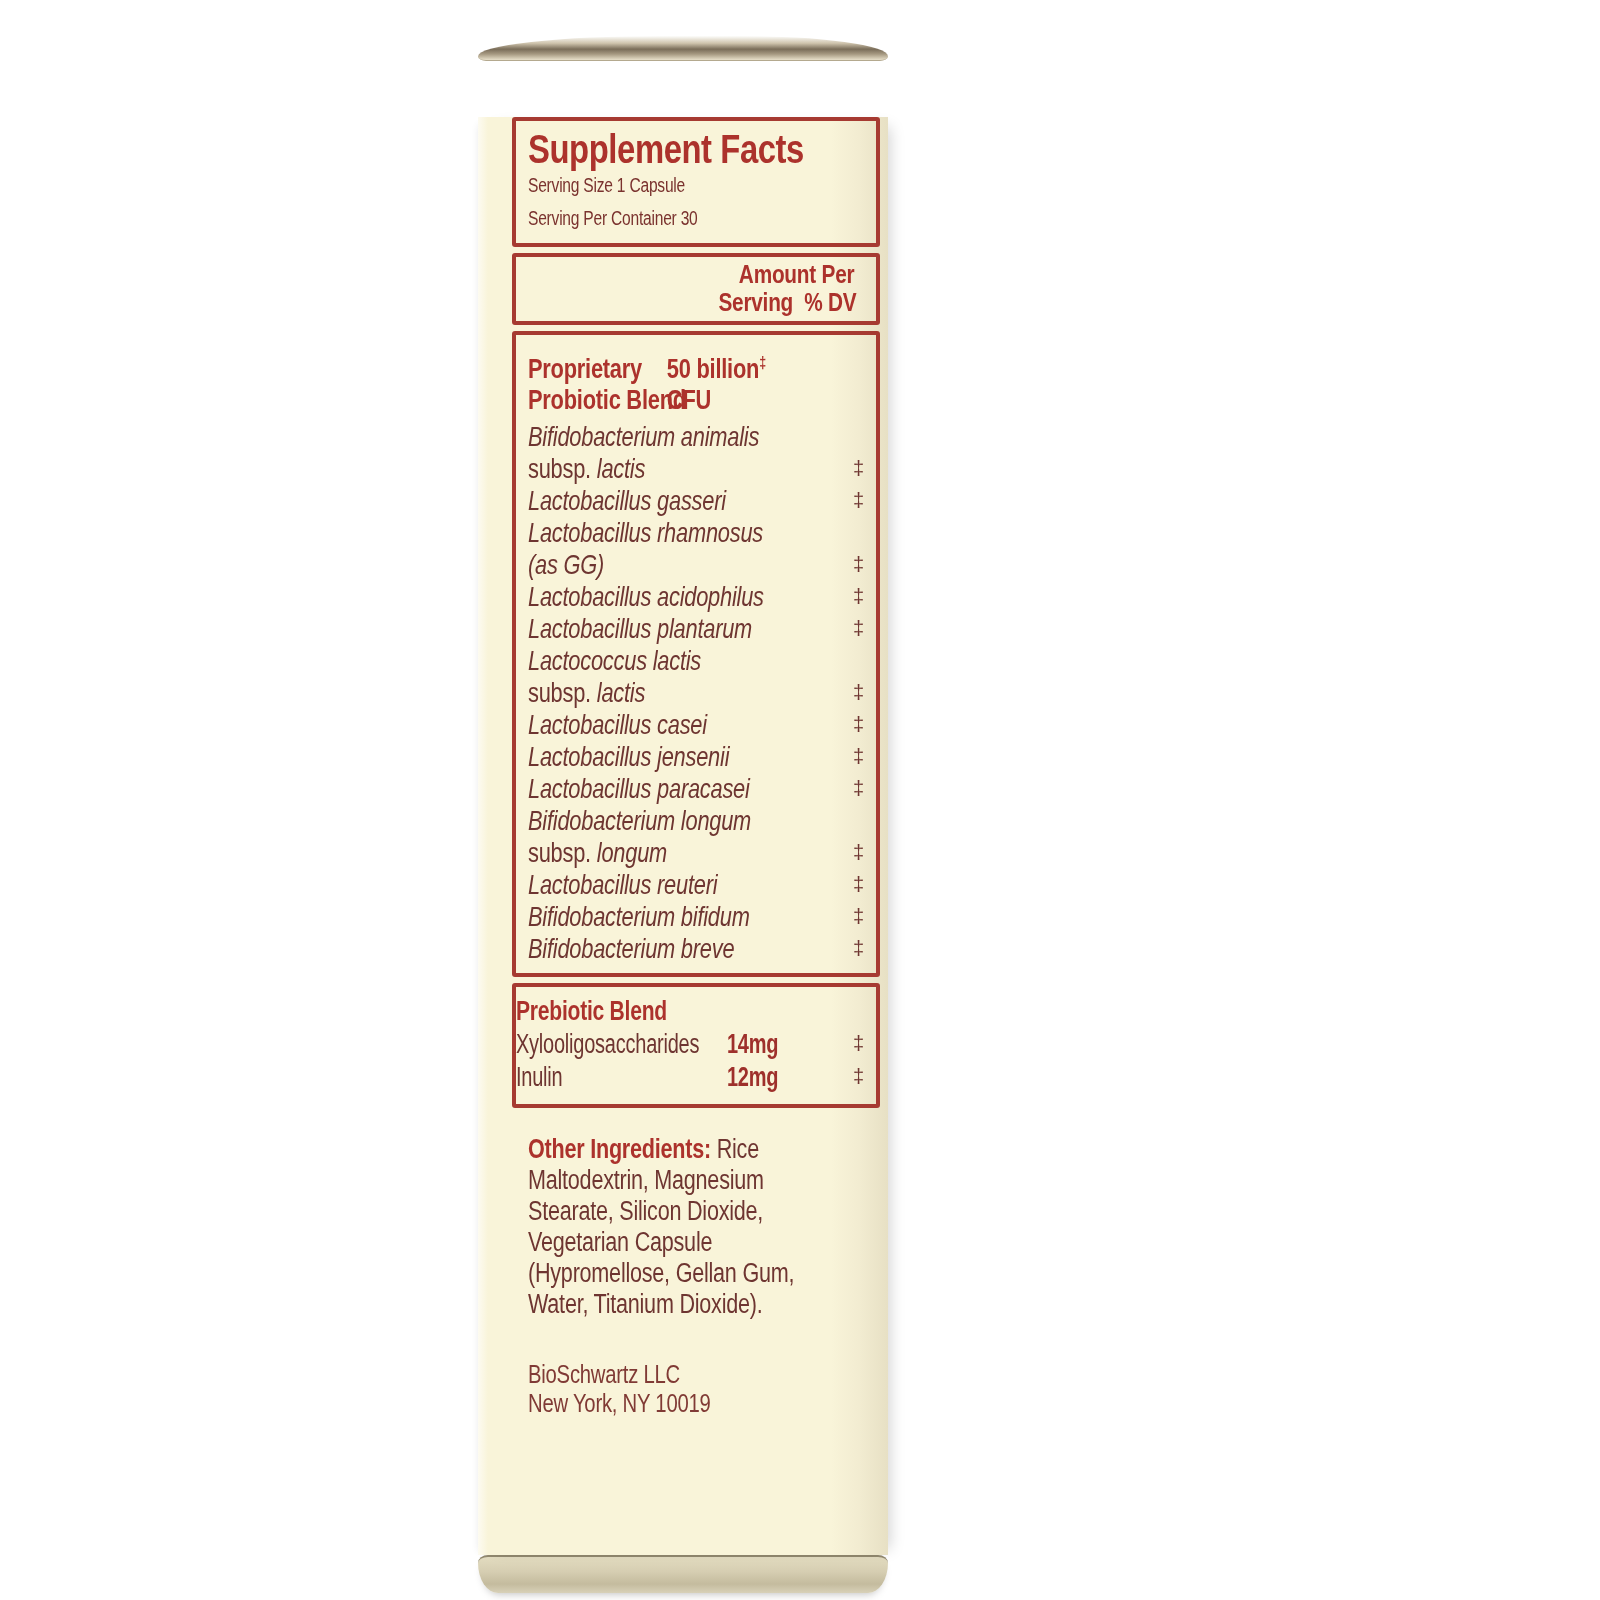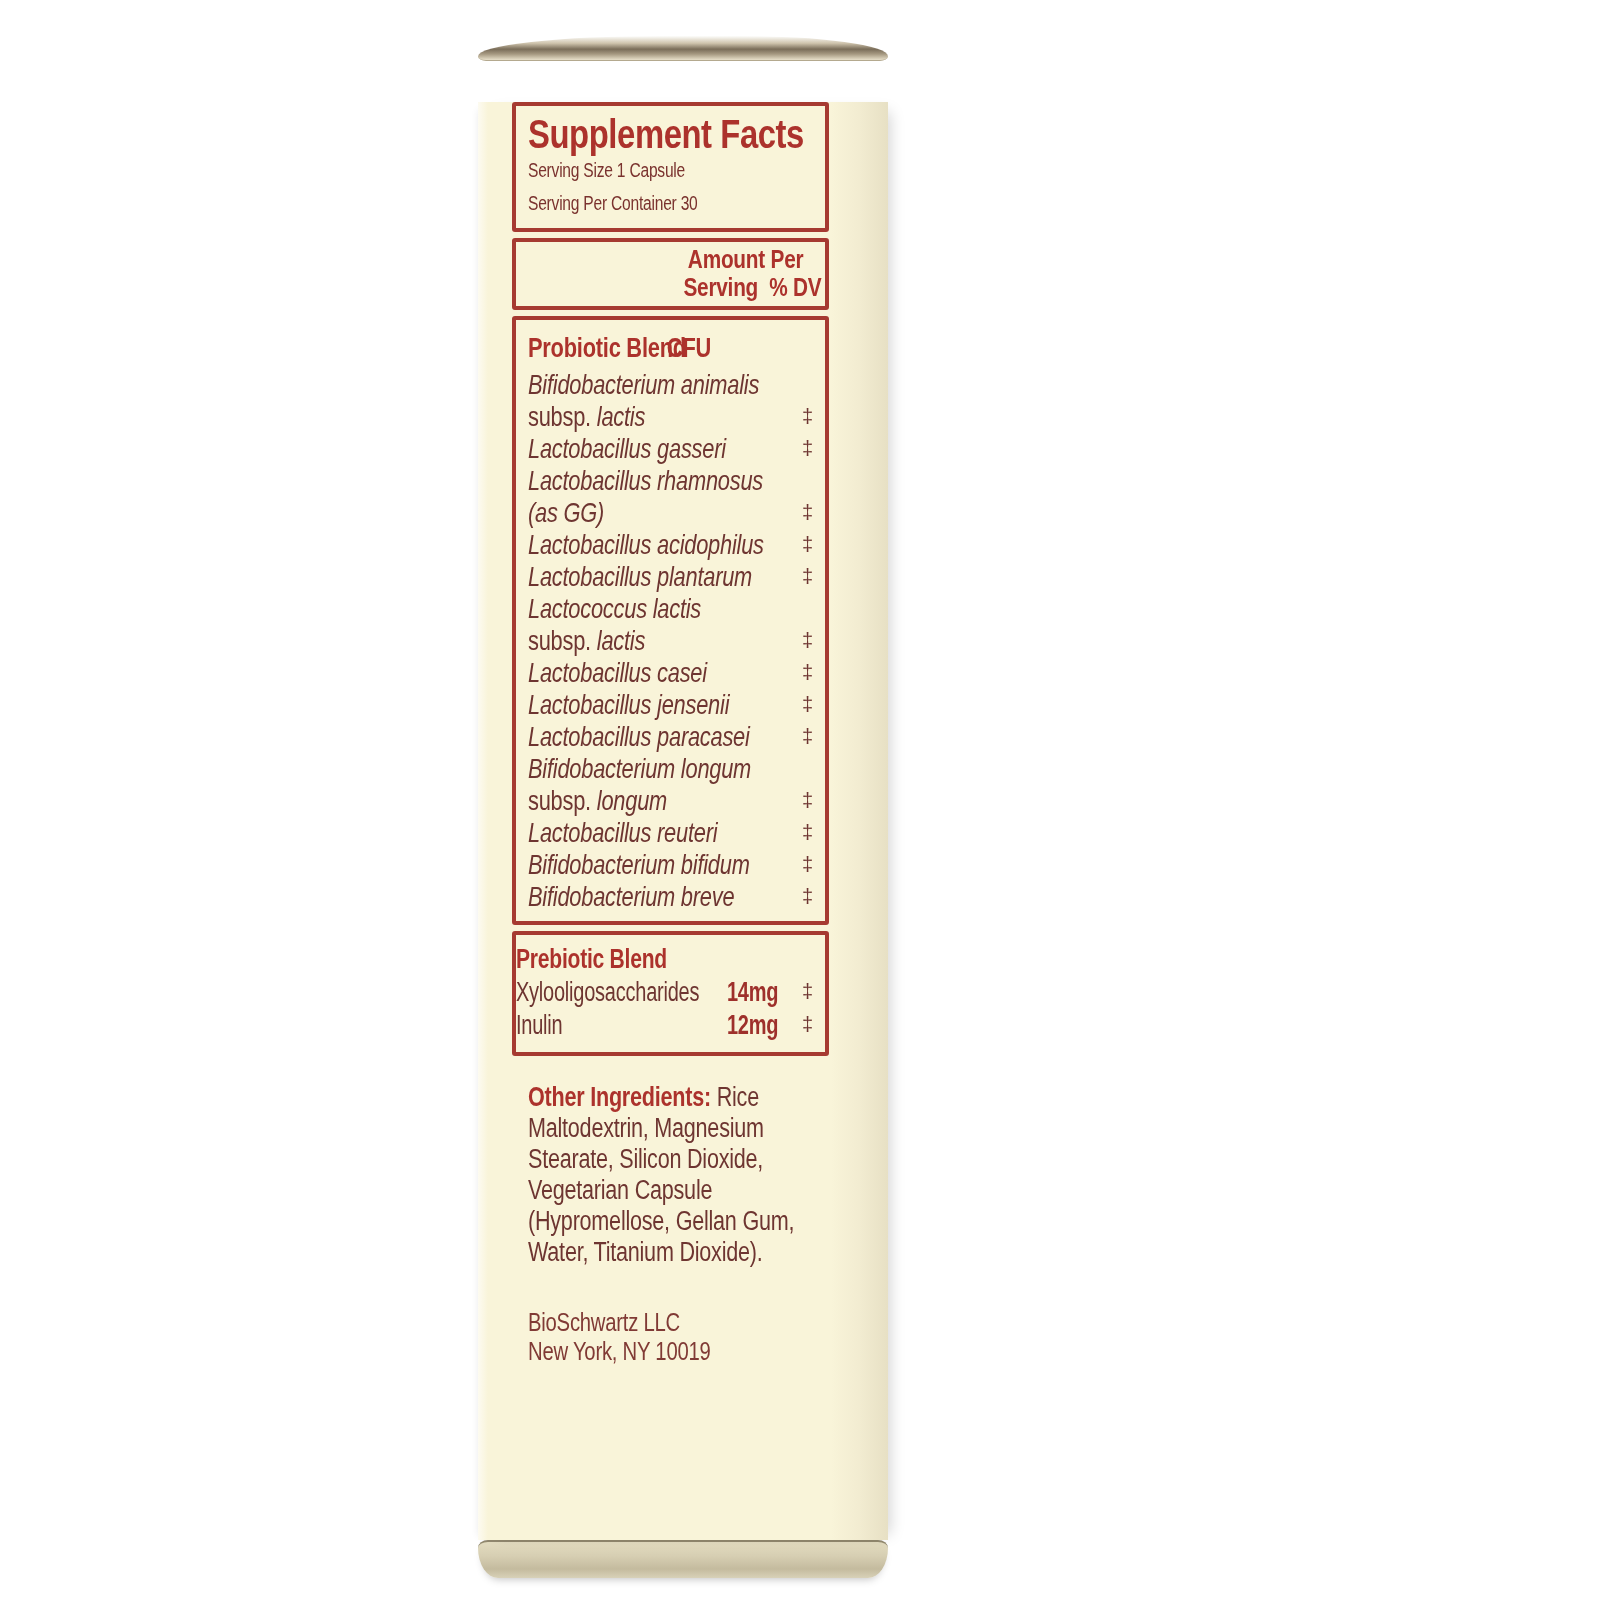--- a/index.html
+++ b/index.html
@@ -35,7 +35,7 @@
     box-shadow:0 6px 8px -5px rgba(0,0,0,.25);
   }
 
-  .label{margin:41px 0 0 34px;width:317px;box-sizing:border-box;}
+  .label{margin:56px 0 0 34px;width:368px;box-sizing:border-box;}
   .panel{
     border:4px solid var(--label-red,#a63a31);
     border-radius:3px;

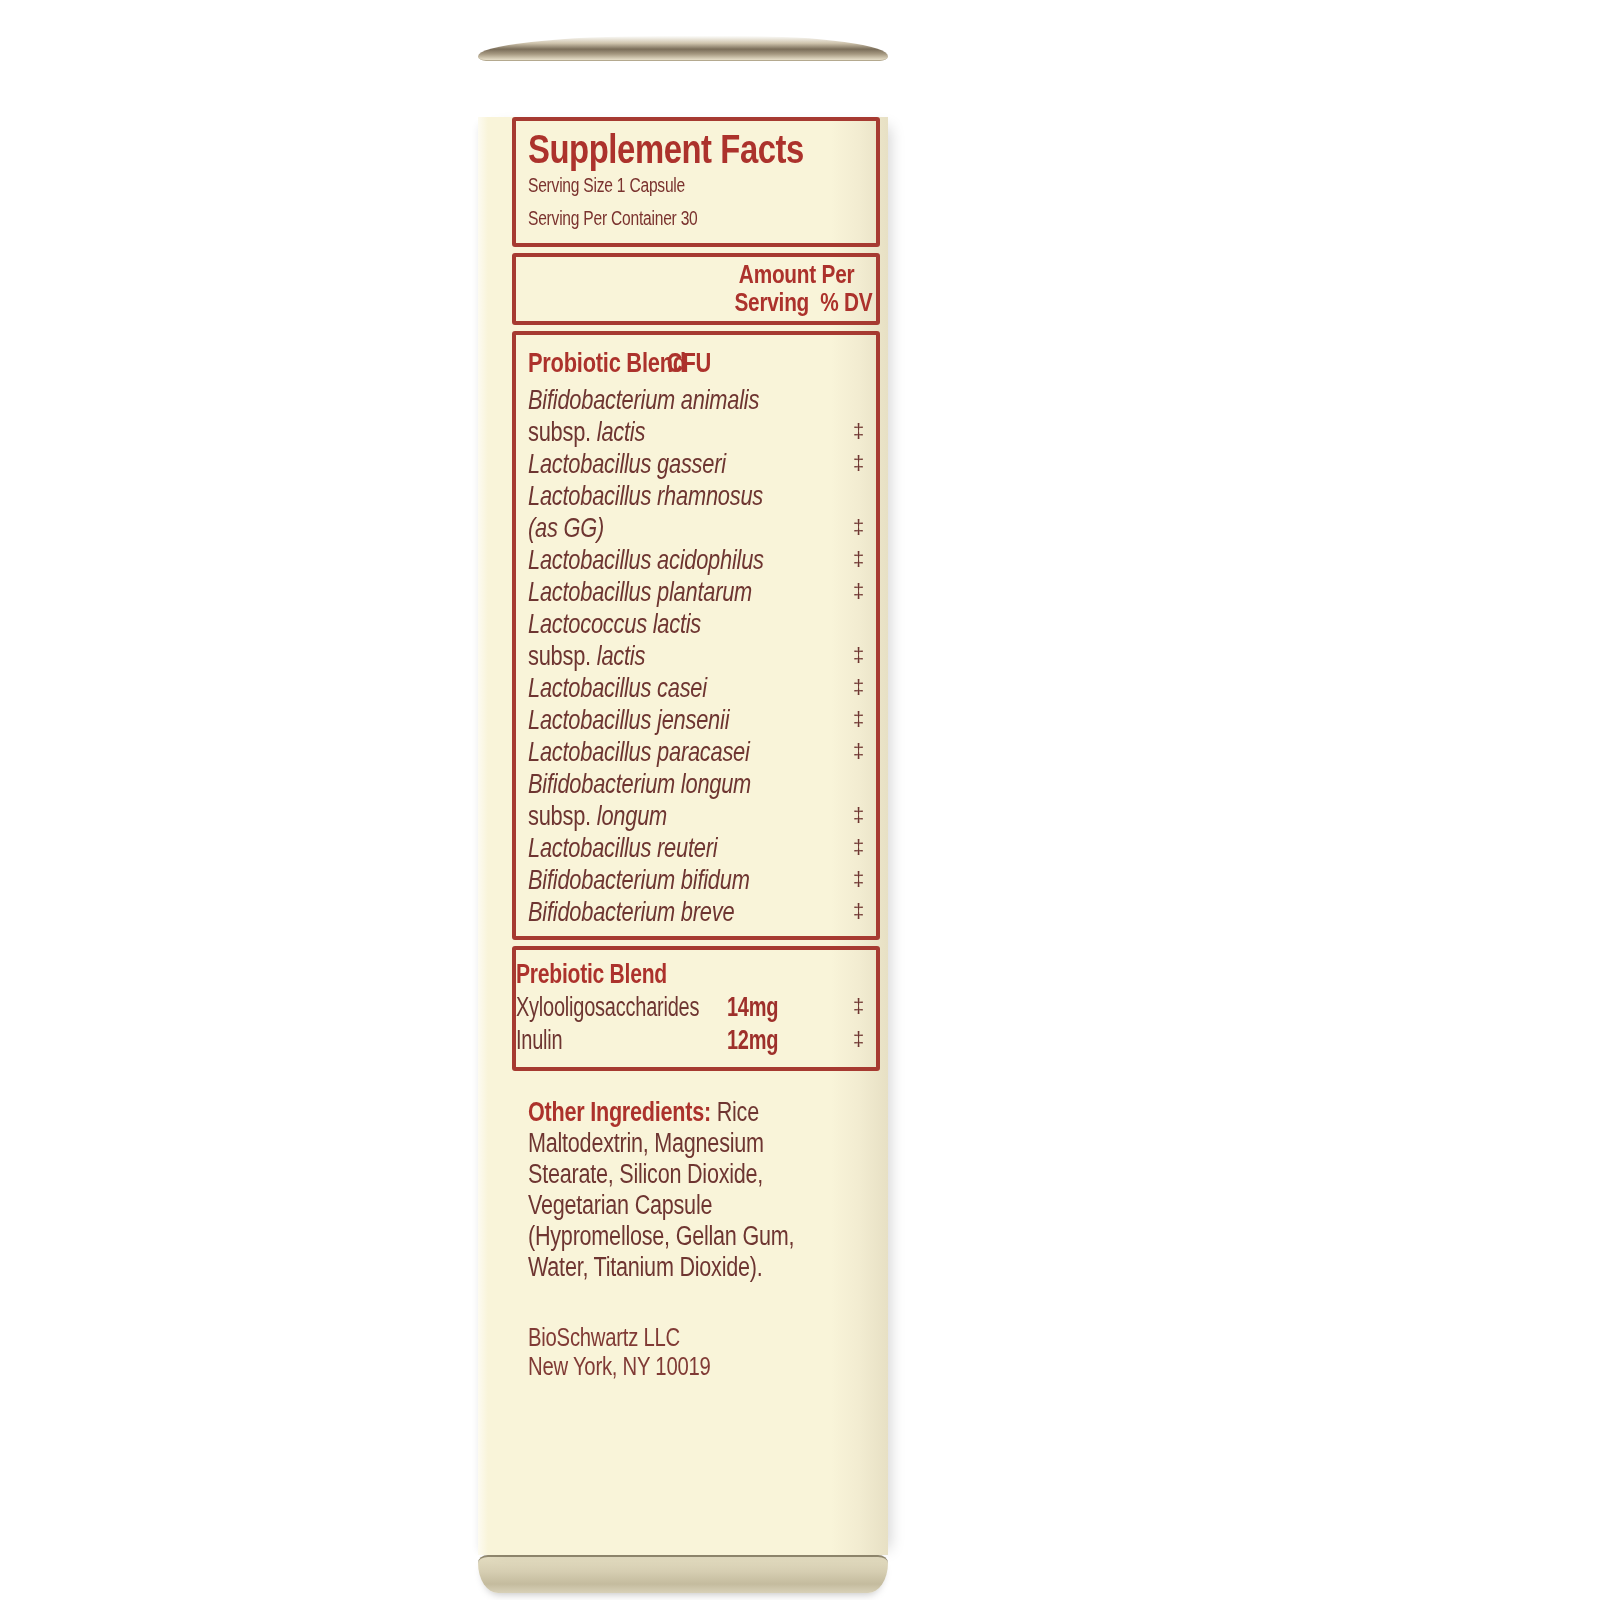--- a/index.html
+++ b/index.html
@@ -54,7 +54,7 @@
 
   .s2{padding:3px 0 5px;text-align:right;color:var(--bright-red,#ac322c);font-weight:bold;font-size:26px;}
   .amt-l1{line-height:28px;padding-right:22px;}
-  .amt-l2{line-height:28px;padding-right:4px;}
+  .amt-l2{line-height:28px;padding-right:20px;}
 
   .s3{padding:12px 10px 8px 12px;}
   .prop-line{line-height:31px;font-size:28px;font-weight:bold;color:var(--bright-red,#ac322c);}

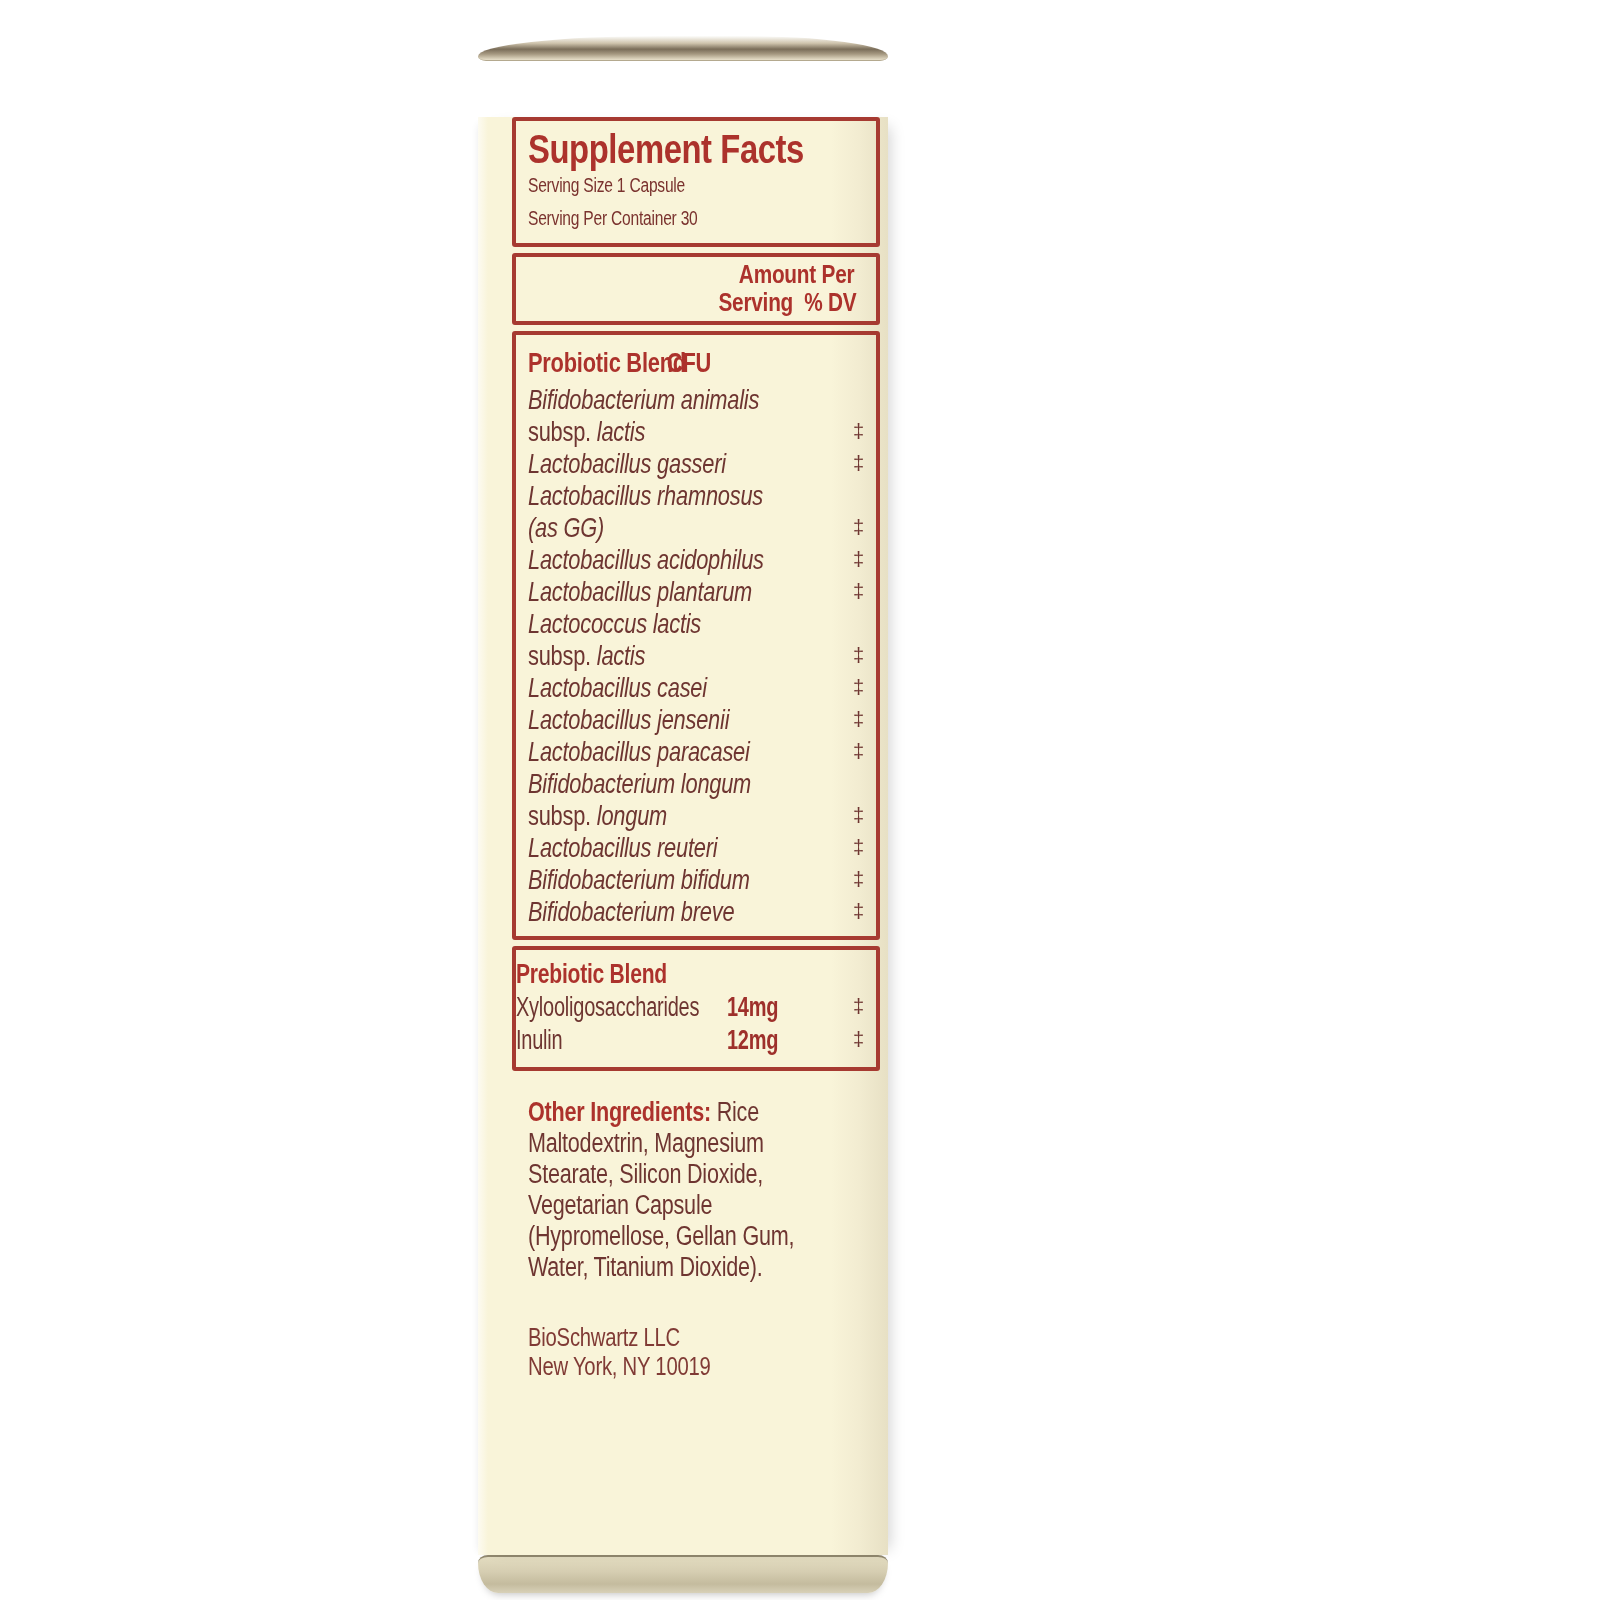--- a/index.html
+++ b/index.html
@@ -111,6 +111,7 @@
 
       <section class="panel s3">
         <div class="prop">
+          <div class="prop-line"><span class="sq"><span class="c1">Proprietary</span><span><span>50 billion</span><sup>‡</sup></span></span></div>
           <div class="prop-line"><span class="sq"><span class="c1">Probiotic Blend</span><span>CFU</span></span></div>
         </div>
         <div id="probiotic-list">

